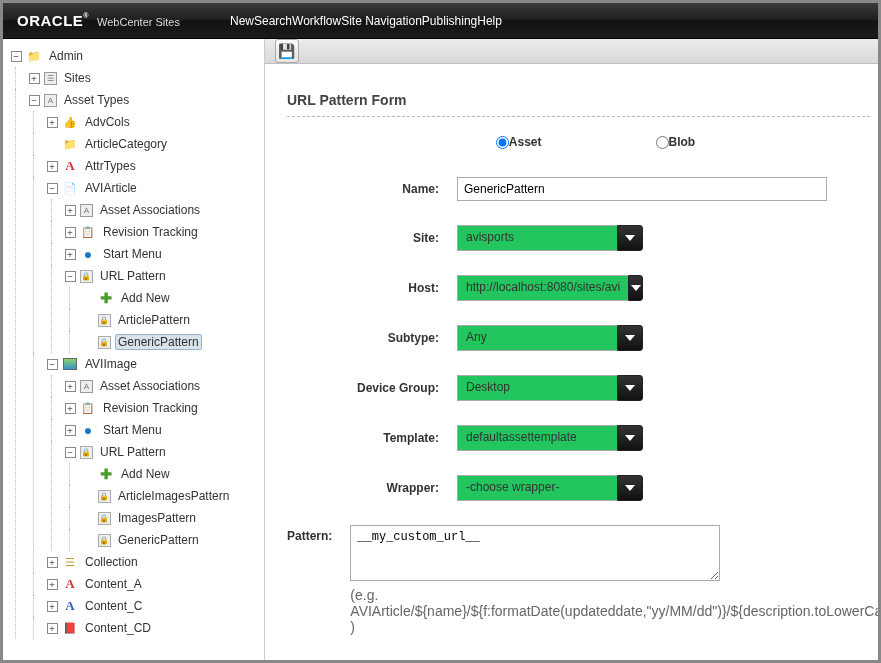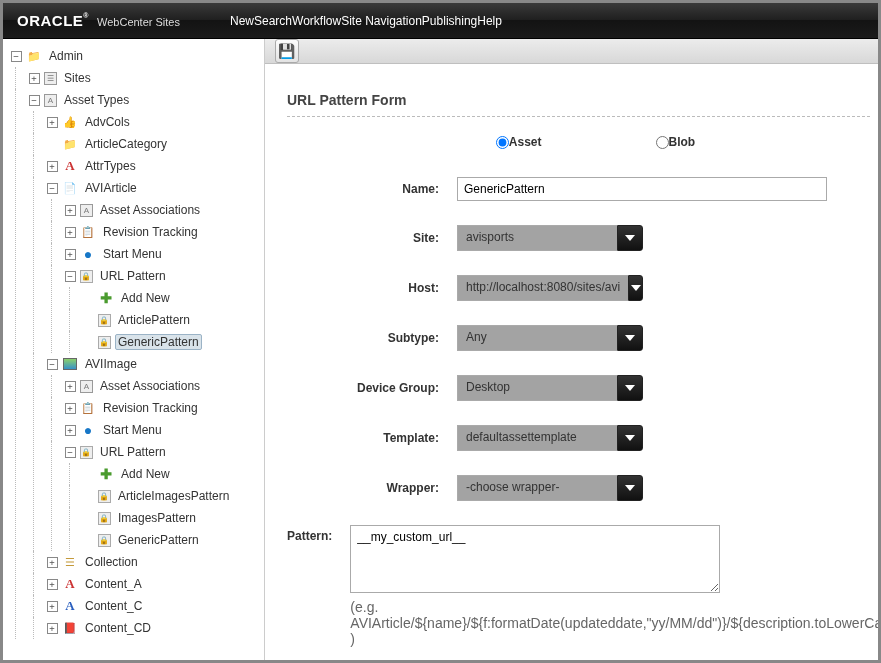--- a/index.html
+++ b/index.html
@@ -72,7 +72,7 @@
 .fctrl { flex: 1; }
 .text-in { width: 370px; height: 24px; border: 1px solid #aaa; padding: 2px 6px; font-family: inherit; font-size: 12px; }
 .sel { display: inline-flex; width: 186px; height: 26px; }
-.sel-val { flex: 1; border: 1px solid #aaa; border-right: none; background: #a3a3a3; padding: 4px 8px; font-size: 12px; color: #333; }
+.sel-val { flex: 1; border: 1px solid #aaa; border-right: none; background: #22c55e; padding: 4px 8px; font-size: 12px; color: #333; }
 .sel-btn { width: 26px; background: linear-gradient(#333, #111); border: 1px solid #222; border-radius: 0 3px 3px 0; display: flex; align-items: center; justify-content: center; color: #fff; cursor: pointer; }
 .sel-btn svg { width: 10px; height: 6px; }
 .textarea { width: 370px; height: 68px; border: 1px solid #aaa; padding: 4px 6px; font-family: Liberation Sans, sans-serif; font-size: 12px; resize: both; }

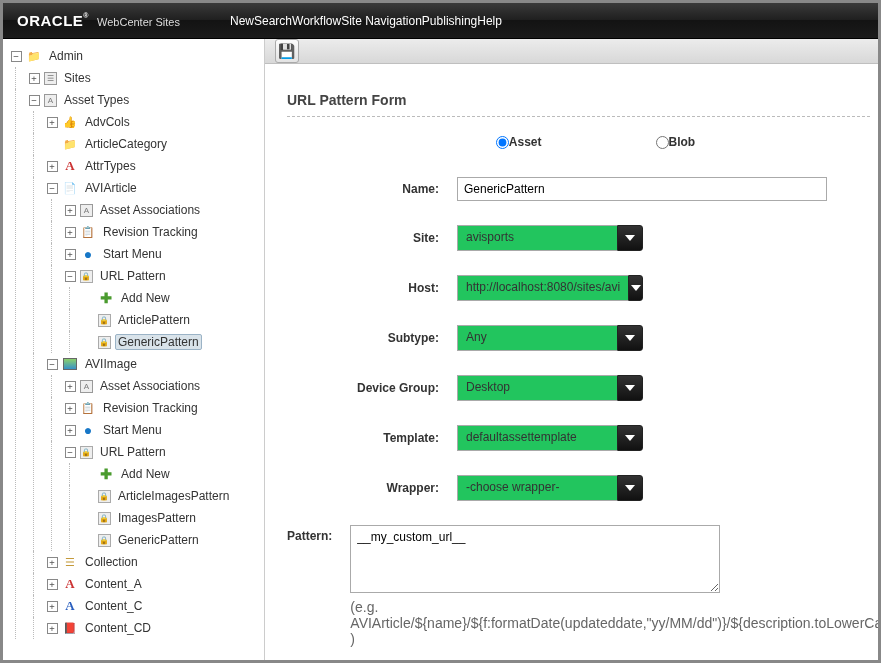--- a/index.html
+++ b/index.html
@@ -75,7 +75,7 @@
 .sel-val { flex: 1; border: 1px solid #aaa; border-right: none; background: #22c55e; padding: 4px 8px; font-size: 12px; color: #333; }
 .sel-btn { width: 26px; background: linear-gradient(#333, #111); border: 1px solid #222; border-radius: 0 3px 3px 0; display: flex; align-items: center; justify-content: center; color: #fff; cursor: pointer; }
 .sel-btn svg { width: 10px; height: 6px; }
-.textarea { width: 370px; height: 68px; border: 1px solid #aaa; padding: 4px 6px; font-family: Liberation Sans, sans-serif; font-size: 12px; resize: both; }
+.textarea { width: 370px; height: 56px; border: 1px solid #aaa; padding: 4px 6px; font-family: Liberation Mono, monospace; font-size: 12px; resize: both; }
 .hint { font-size: 14px; color: #666; margin-top: 3px; }
 .frow.top-align { align-items: flex-start; }
 .frow.top-align .flabel { padding-top: 4px; text-align: right; }

